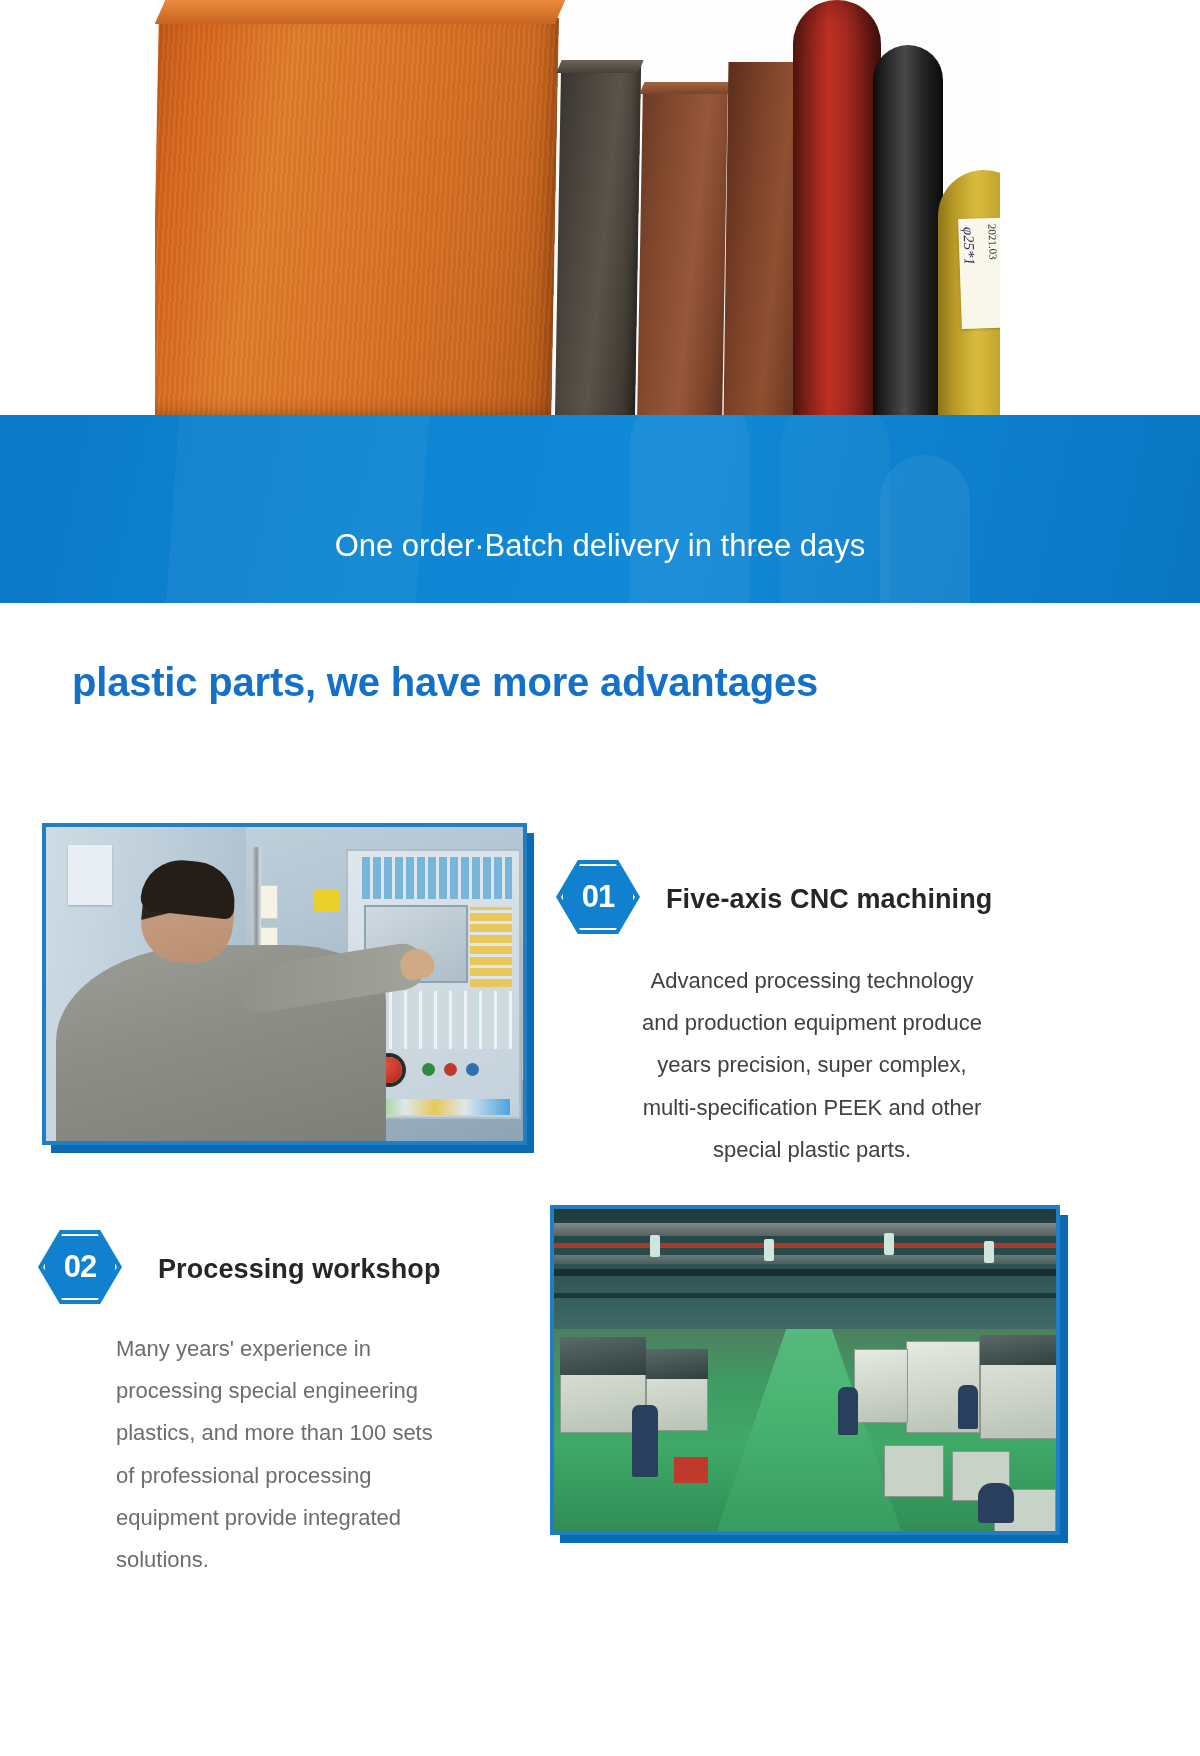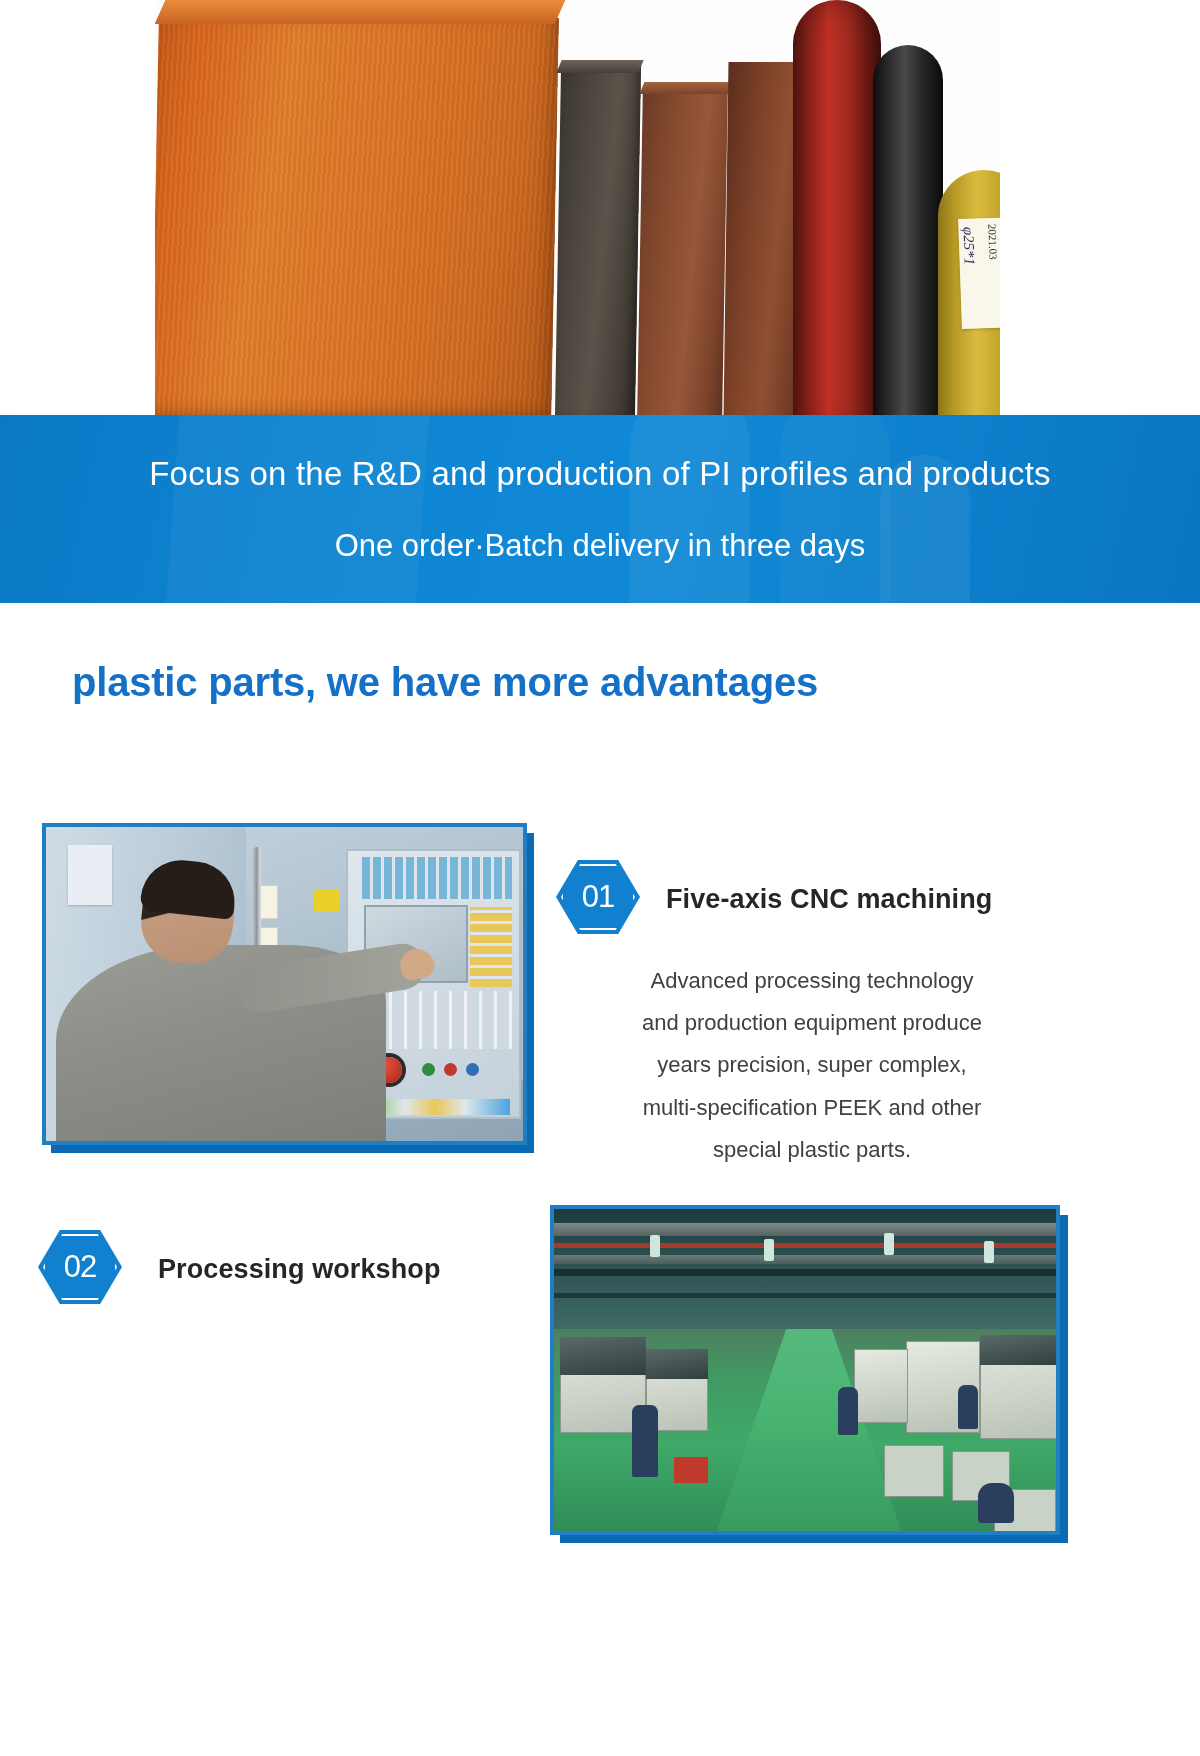--- a/index.html
+++ b/index.html
@@ -263,7 +263,6 @@
   <div class="banner-ghost2"></div>
   <div class="banner-ghost3"></div>
   <div class="banner-ghost4"></div>
-  <div class="banner-line1">Focus on the R&amp;D and production of PI profiles and products</div>
   <div class="banner-line2">One order·Batch delivery in three days</div>
 </div>
 

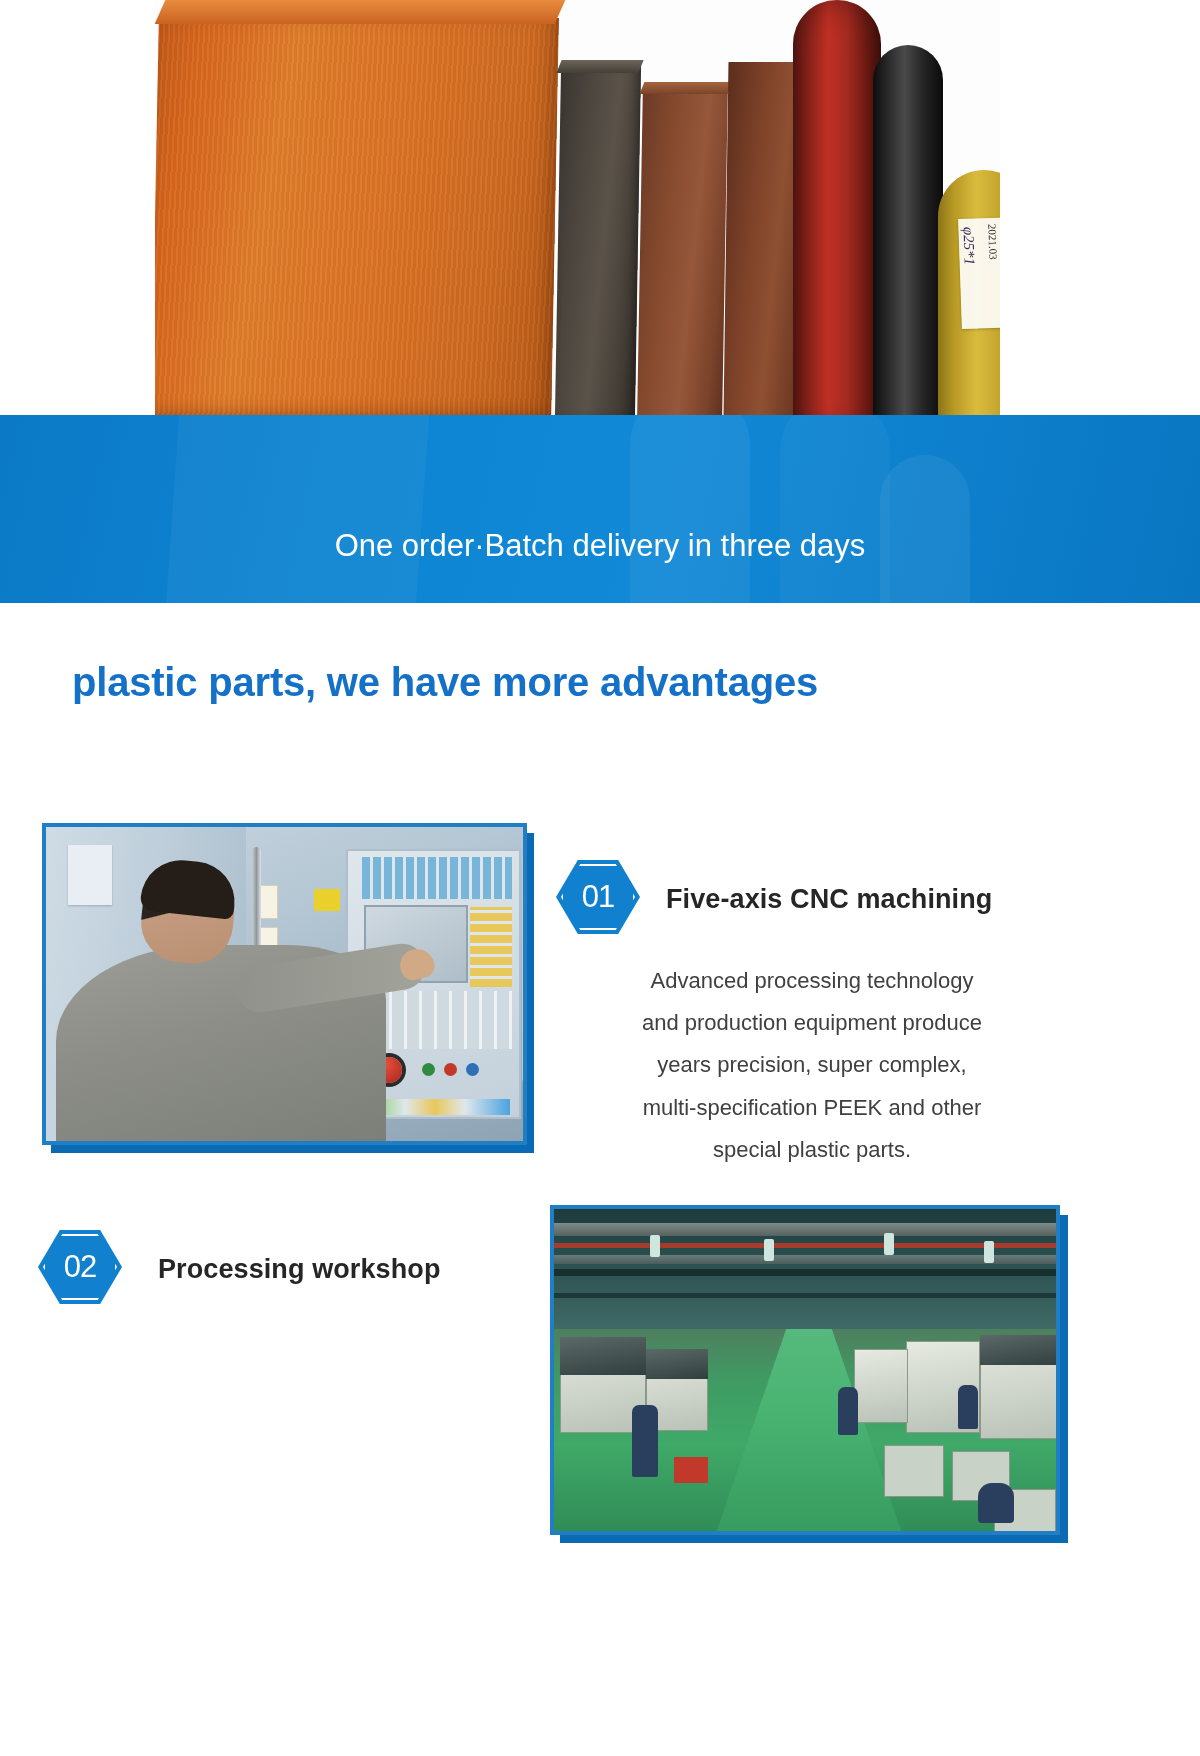--- a/index.html
+++ b/index.html
@@ -200,7 +200,7 @@
   .hex-num{
     position:absolute; left:0; top:0; width:84px; height:74px;
     display:flex; align-items:center; justify-content:center;
-    color:#ffffff; font-size:31px; font-weight:normal; letter-spacing:-1px;
+    color:#ffffff; font-size:31px; font-weight:bold; letter-spacing:-1px;
   }
   .feat-head-row{ display:flex; align-items:center; gap:26px; }
   .feat-title{ color:#262626; font-size:27px; font-weight:bold; letter-spacing:.1px; }

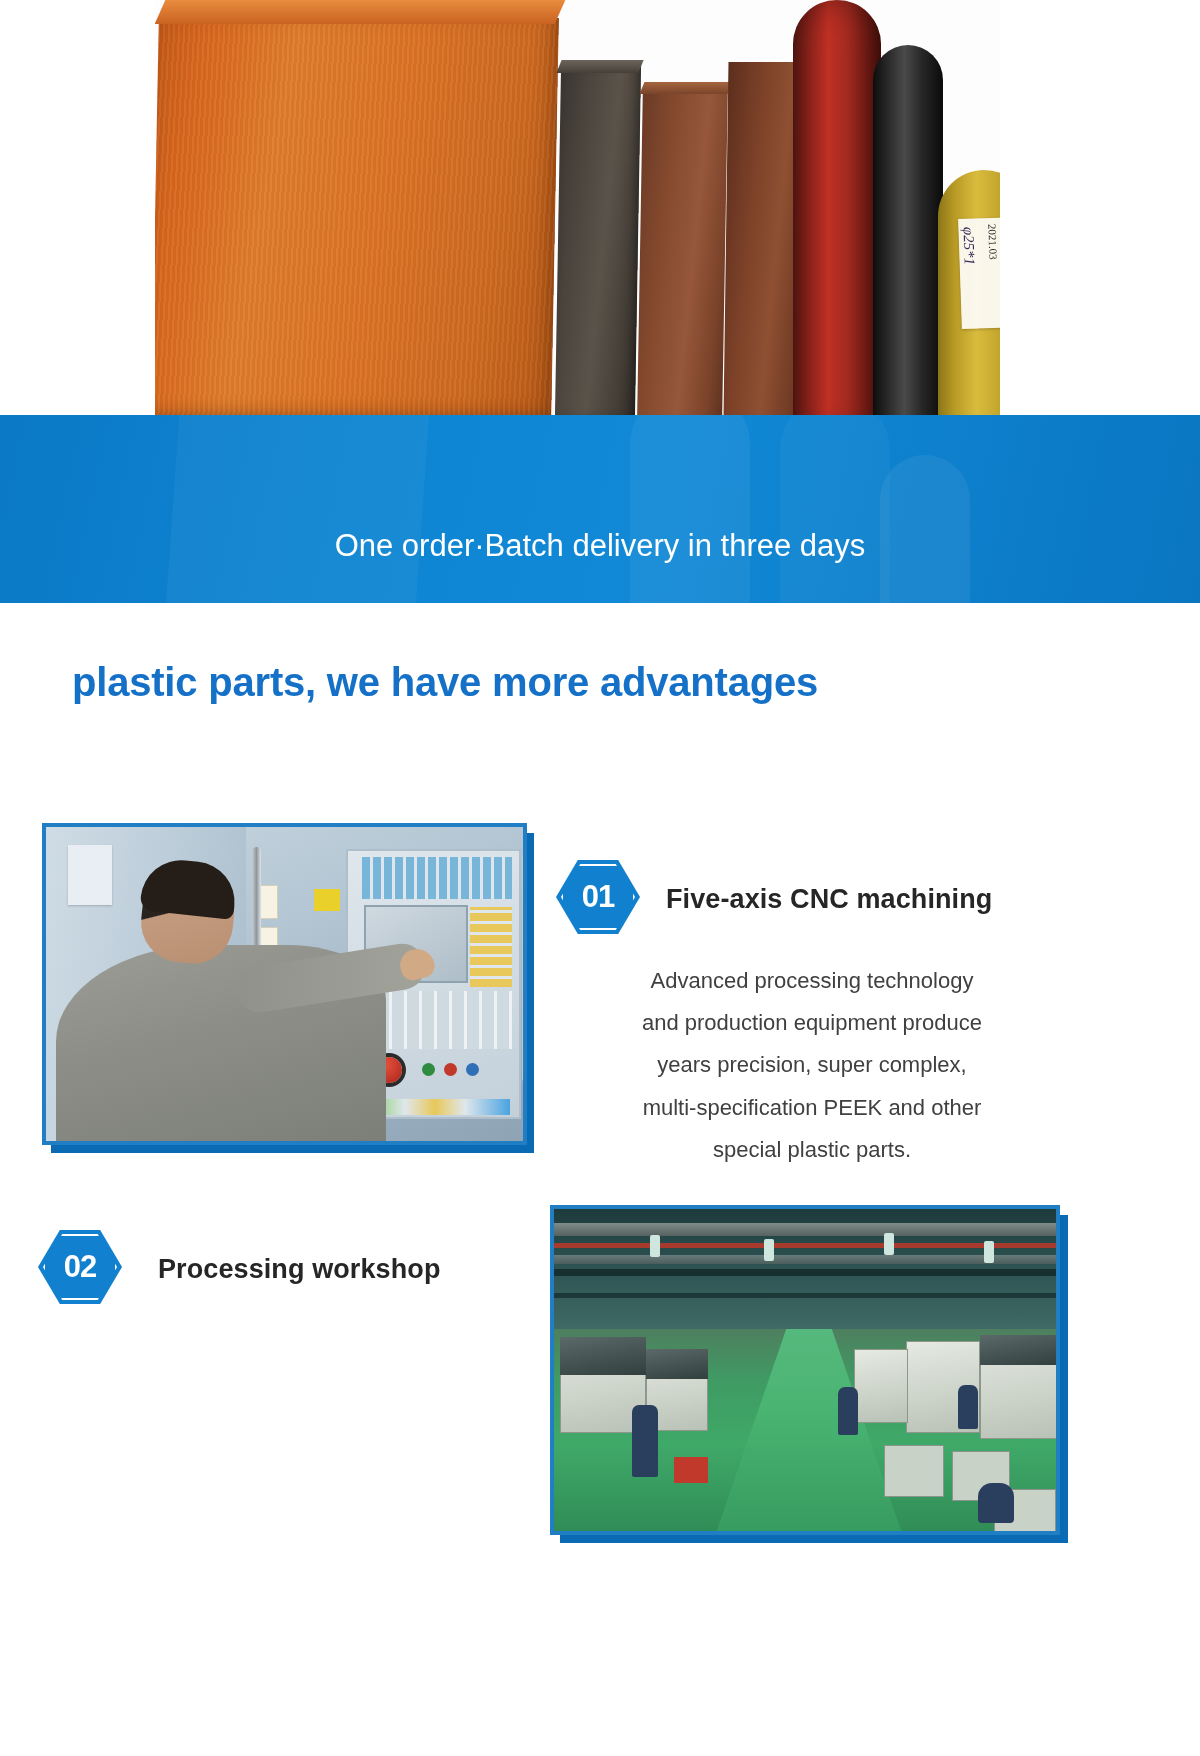--- a/index.html
+++ b/index.html
@@ -325,6 +325,14 @@
     </span>
     <span class="feat-title">Processing workshop</span>
   </div>
+  <div class="feat2-text">
+    <div>Many years' experience in</div>
+    <div>processing special engineering</div>
+    <div>plastics, and more than 100 sets</div>
+    <div>of professional processing</div>
+    <div>equipment provide integrated</div>
+    <div>solutions.</div>
+  </div>
 </div>
 
 <div class="feat2-photo">

